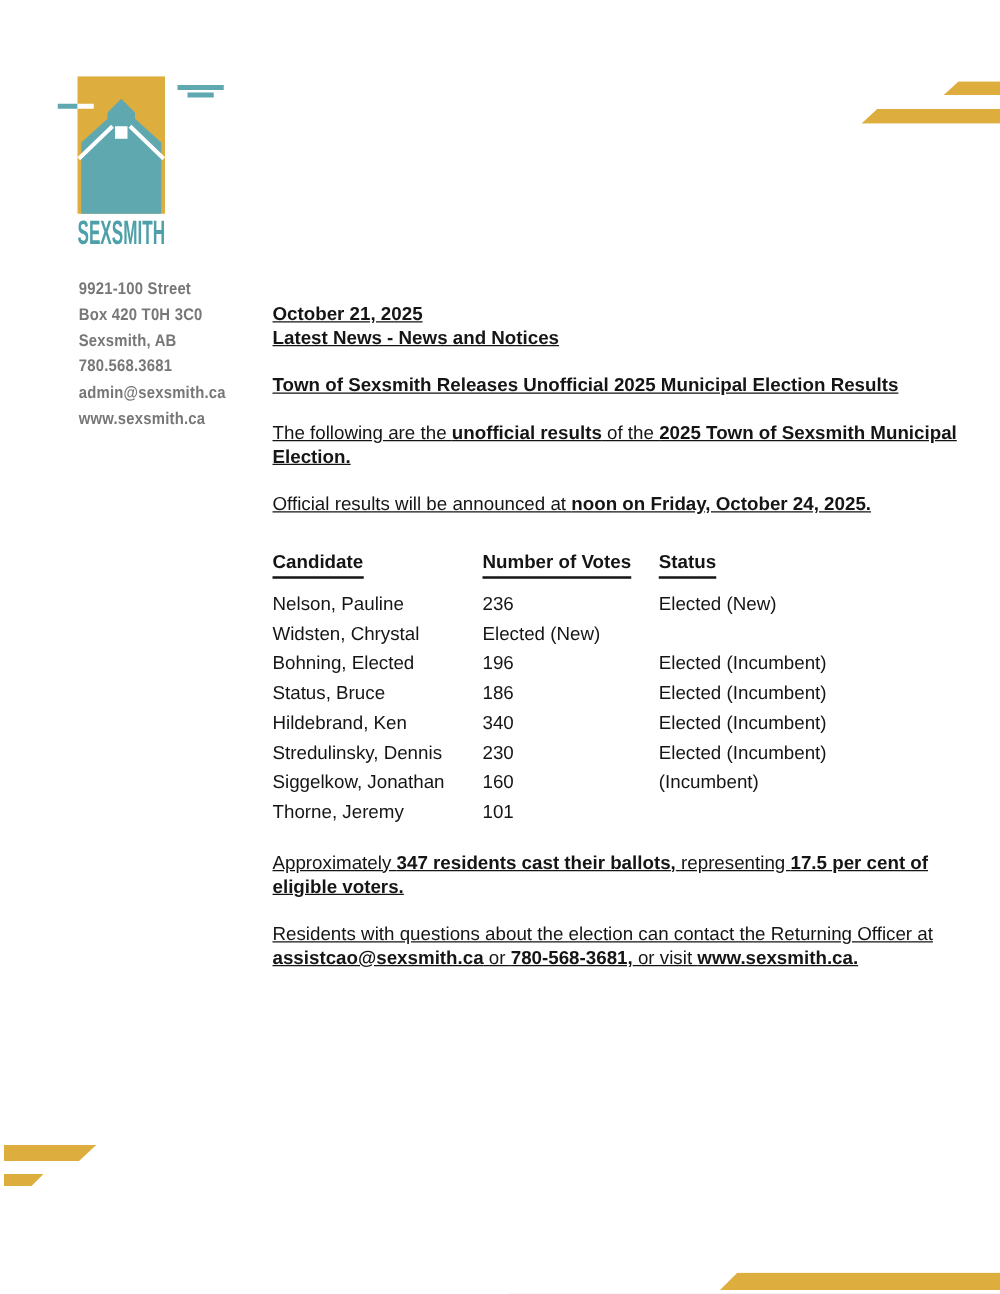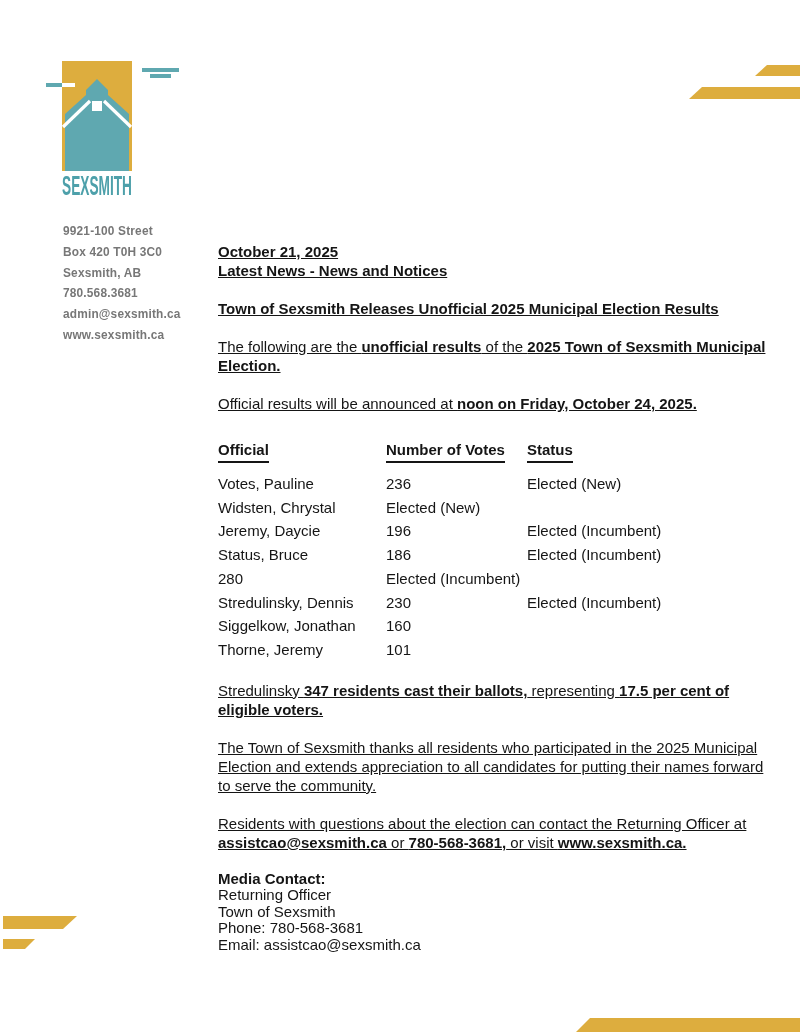--- a/index.html
+++ b/index.html
@@ -121,7 +121,7 @@
 
     <div class="vote-table">
       <div class="thead-row">
-        <div class="cell"><span class="th">Official</span></div>
+        <div class="cell"><span class="th">Candidate</span></div>
         <div class="cell"><span class="th">Number of Votes</span></div>
         <div class="cell"><span class="th">Status</span></div>
       </div>

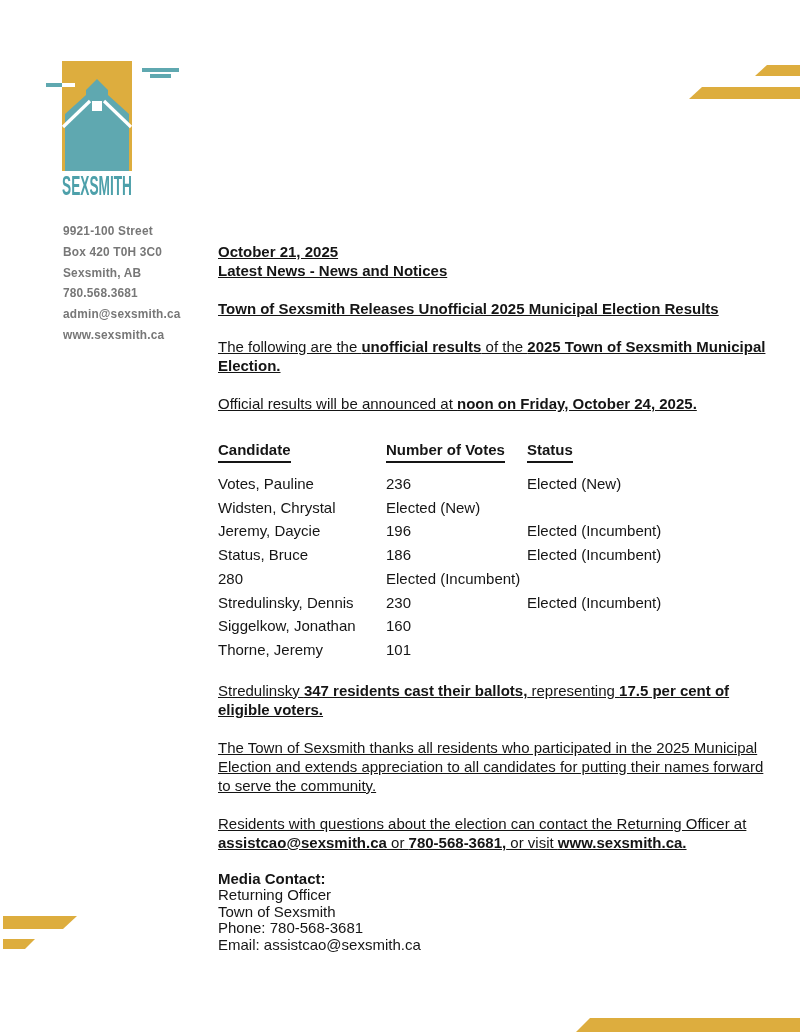--- a/index.html
+++ b/index.html
@@ -127,7 +127,7 @@
       </div>
       <div id="table-body">
           <div class="trow">
-            <div class="cell">Votes, Pauline</div>
+            <div class="cell">Nelson, Pauline</div>
             <div class="cell">236</div>
             <div class="cell">Elected (New)</div>
           </div>

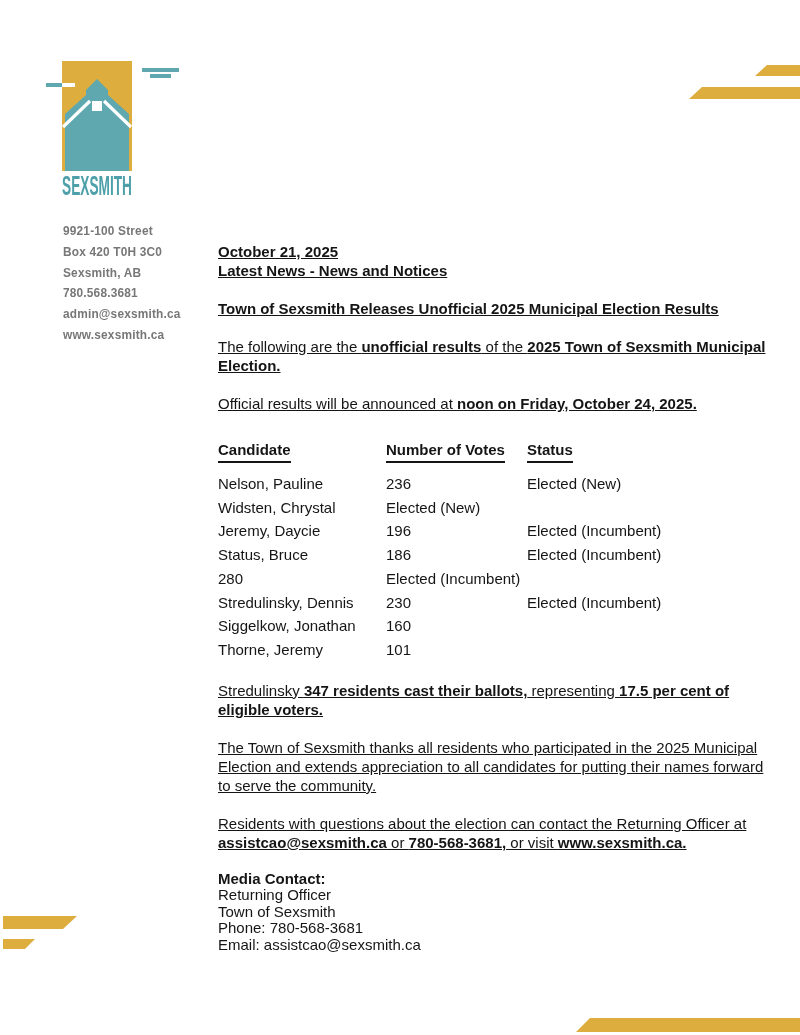--- a/index.html
+++ b/index.html
@@ -136,7 +136,7 @@
             <div class="cell">Elected (New)</div>
           </div>
           <div class="trow">
-            <div class="cell">Jeremy, Daycie</div>
+            <div class="cell">Bohning, Elected</div>
             <div class="cell">196</div>
             <div class="cell">Elected (Incumbent)</div>
           </div>

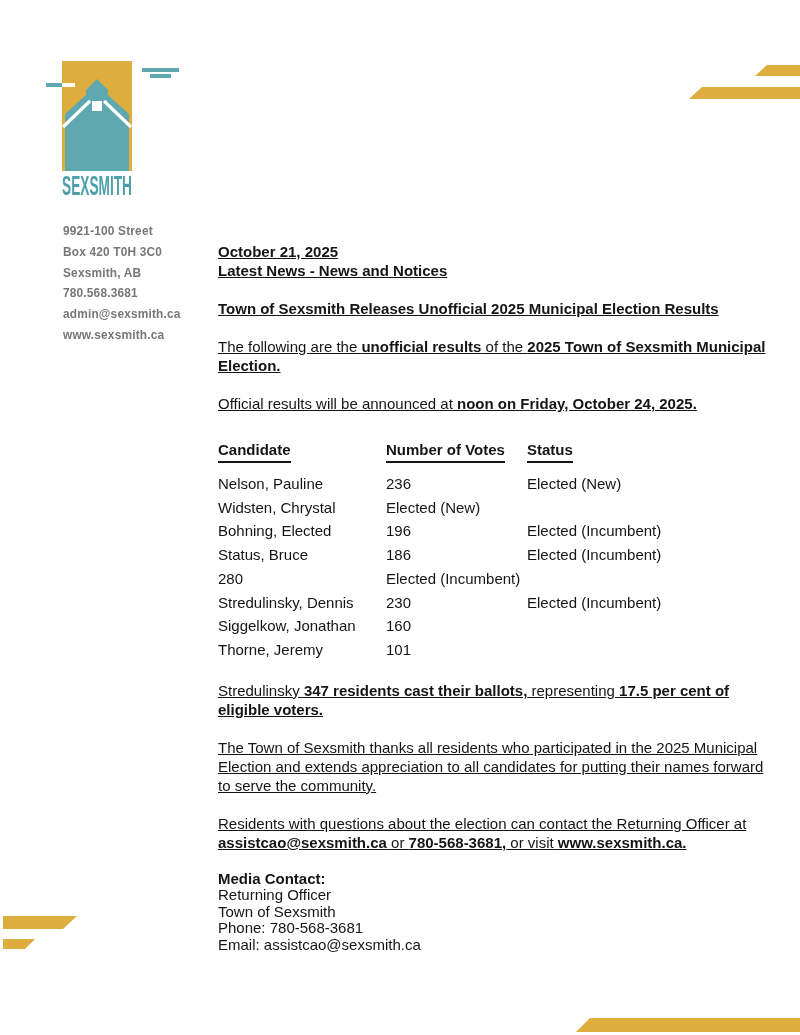--- a/index.html
+++ b/index.html
@@ -146,6 +146,7 @@
             <div class="cell">Elected (Incumbent)</div>
           </div>
           <div class="trow">
+            <div class="cell">Hildebrand, Ken</div>
             <div class="cell">280</div>
             <div class="cell">Elected (Incumbent)</div>
           </div>

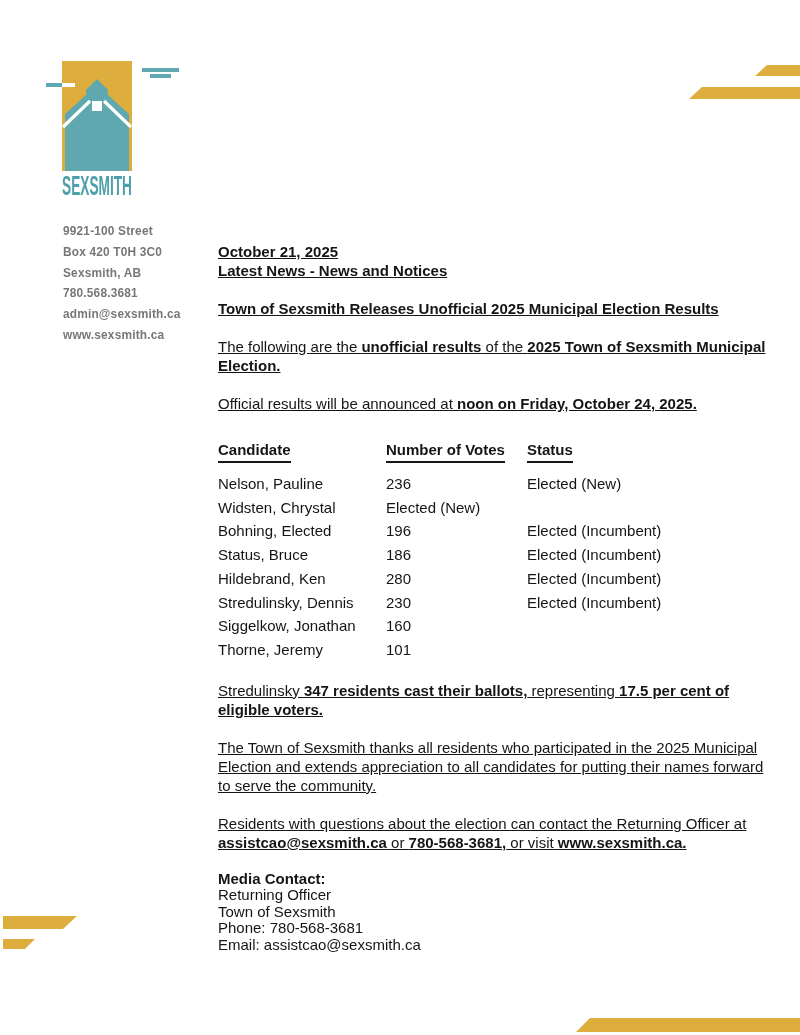--- a/index.html
+++ b/index.html
@@ -147,7 +147,7 @@
           </div>
           <div class="trow">
             <div class="cell">Hildebrand, Ken</div>
-            <div class="cell">280</div>
+            <div class="cell">340</div>
             <div class="cell">Elected (Incumbent)</div>
           </div>
           <div class="trow">

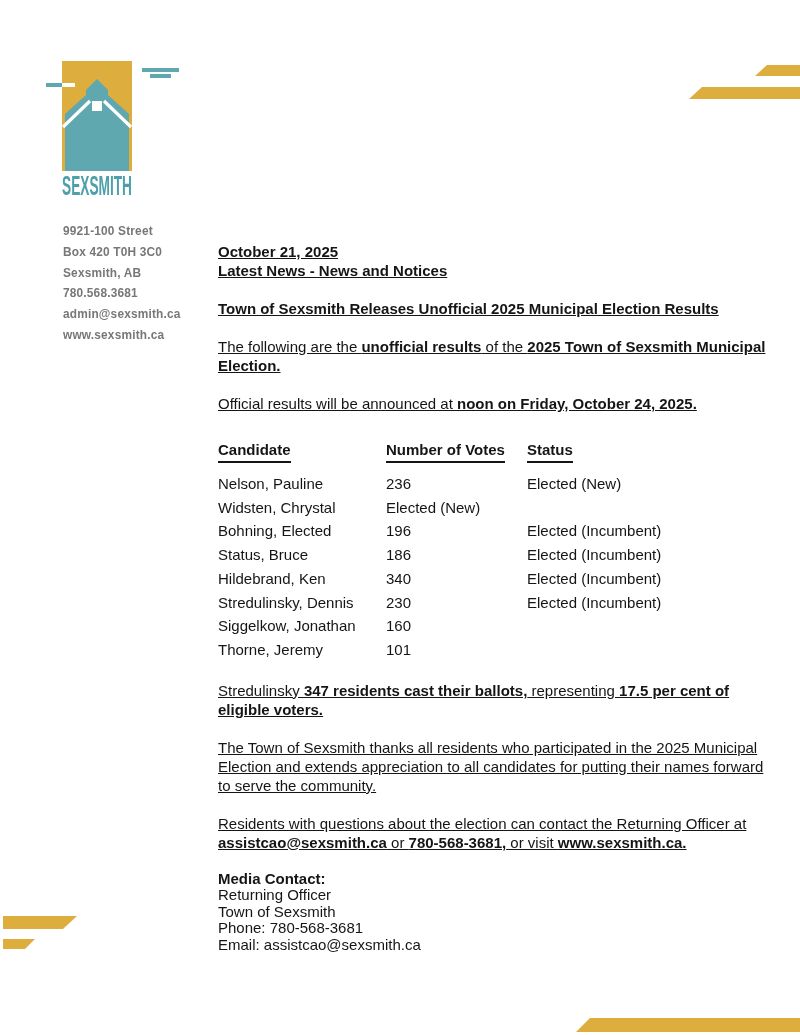--- a/index.html
+++ b/index.html
@@ -158,6 +158,7 @@
           <div class="trow">
             <div class="cell">Siggelkow, Jonathan</div>
             <div class="cell">160</div>
+            <div class="cell">(Incumbent)</div>
           </div>
           <div class="trow">
             <div class="cell">Thorne, Jeremy</div>

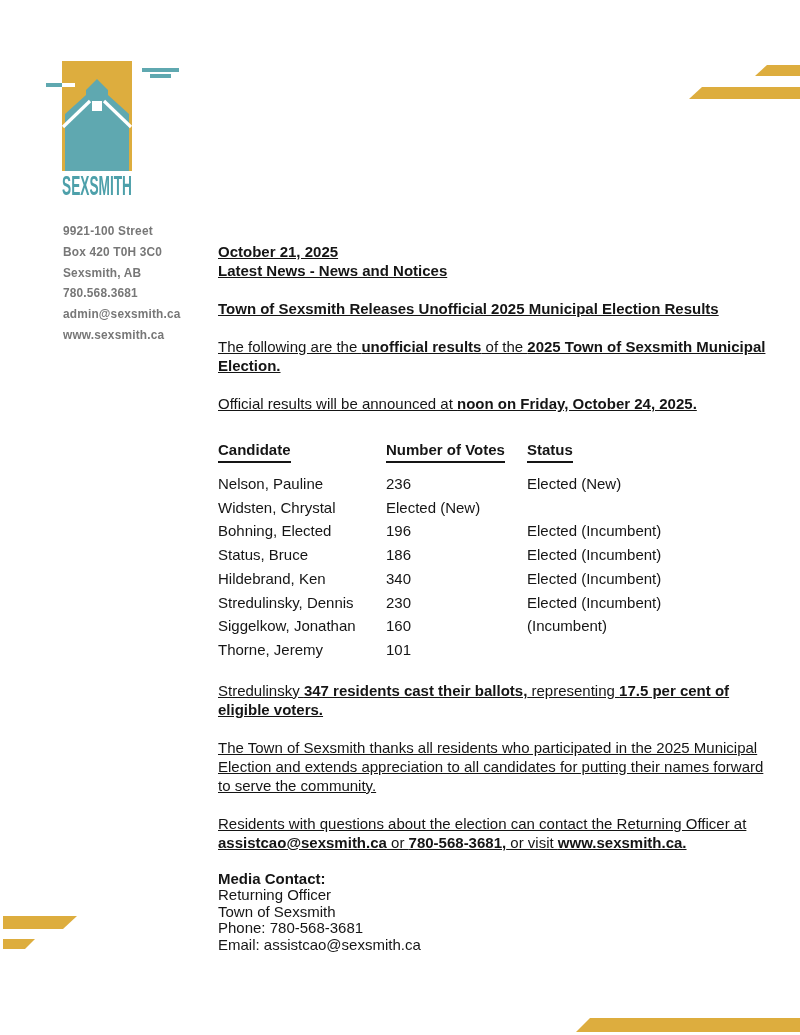--- a/index.html
+++ b/index.html
@@ -167,7 +167,7 @@
         </div>
     </div>
 
-    <p class="para"><span>Stredulinsky </span><b>347 residents cast their ballots,</b><span> representing </span><b>17.5 per cent of eligible voters.</b></p>
+    <p class="para"><span>Approximately </span><b>347 residents cast their ballots,</b><span> representing </span><b>17.5 per cent of eligible voters.</b></p>
 
     <p class="para">The Town of Sexsmith thanks all residents who participated in the 2025 Municipal Election and extends appreciation to all candidates for putting their names forward to serve the community.</p>
 

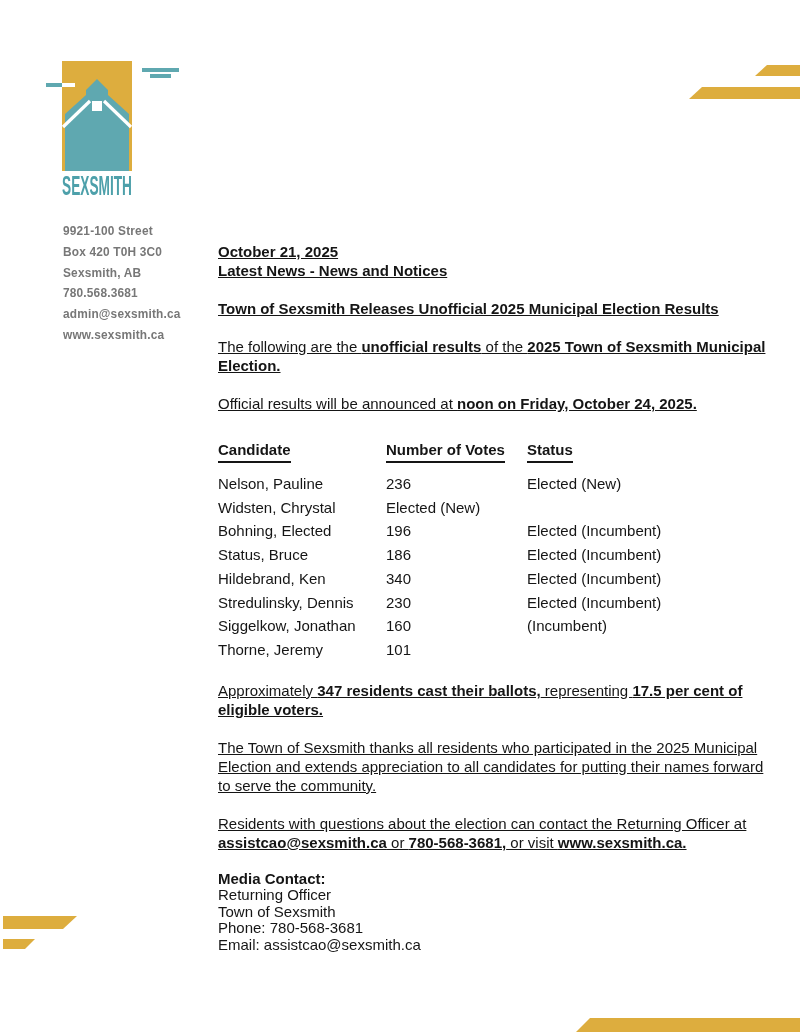--- a/index.html
+++ b/index.html
@@ -169,7 +169,6 @@
 
     <p class="para"><span>Approximately </span><b>347 residents cast their ballots,</b><span> representing </span><b>17.5 per cent of eligible voters.</b></p>
 
-    <p class="para">The Town of Sexsmith thanks all residents who participated in the 2025 Municipal Election and extends appreciation to all candidates for putting their names forward to serve the community.</p>
 
     <p class="para"><span>Residents with questions about the election can contact the Returning Officer at </span><b>assistcao@sexsmith.ca</b><span> or </span><b>780-568-3681,</b><span> or visit </span><b>www.sexsmith.ca.</b></p>
 

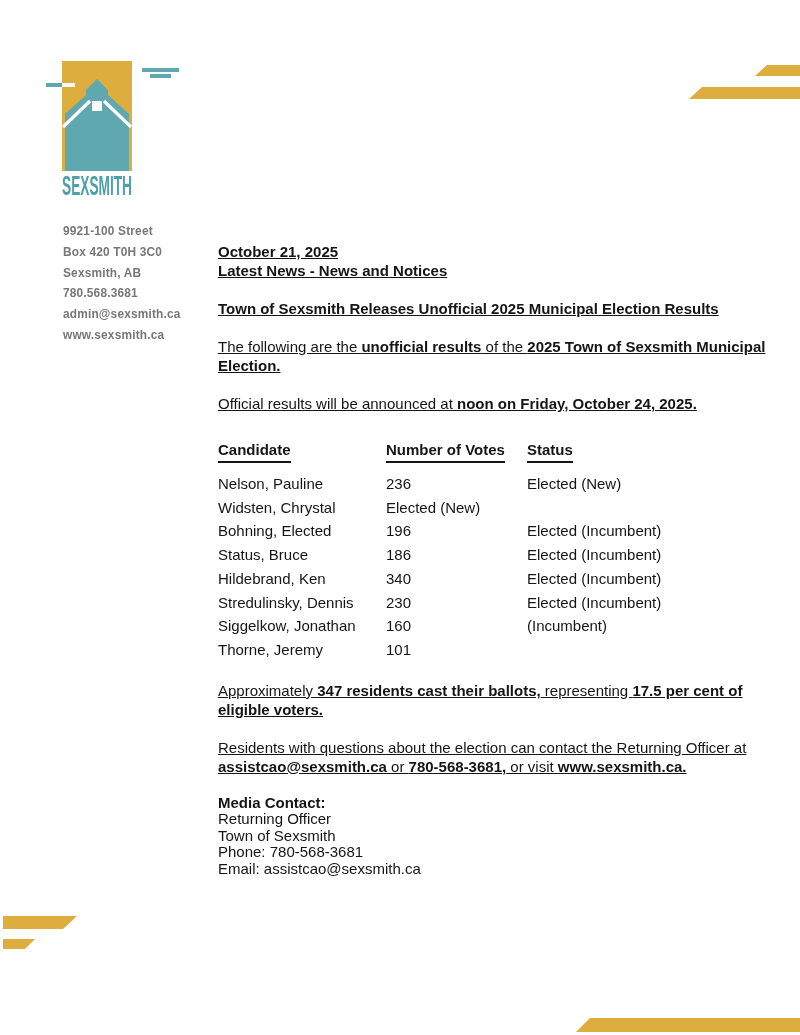--- a/index.html
+++ b/index.html
@@ -172,15 +172,6 @@
 
     <p class="para"><span>Residents with questions about the election can contact the Returning Officer at </span><b>assistcao@sexsmith.ca</b><span> or </span><b>780-568-3681,</b><span> or visit </span><b>www.sexsmith.ca.</b></p>
 
-    <div class="media-block">
-      <div class="media-label">Media Contact:</div>
-      <div id="media-lines">
-          <div class="media-line">Returning Officer</div>
-          <div class="media-line">Town of Sexsmith</div>
-          <div class="media-line">Phone: 780-568-3681</div>
-          <div class="media-line">Email: assistcao@sexsmith.ca</div>
-        </div>
-    </div>
 
   </div>
 </div>

